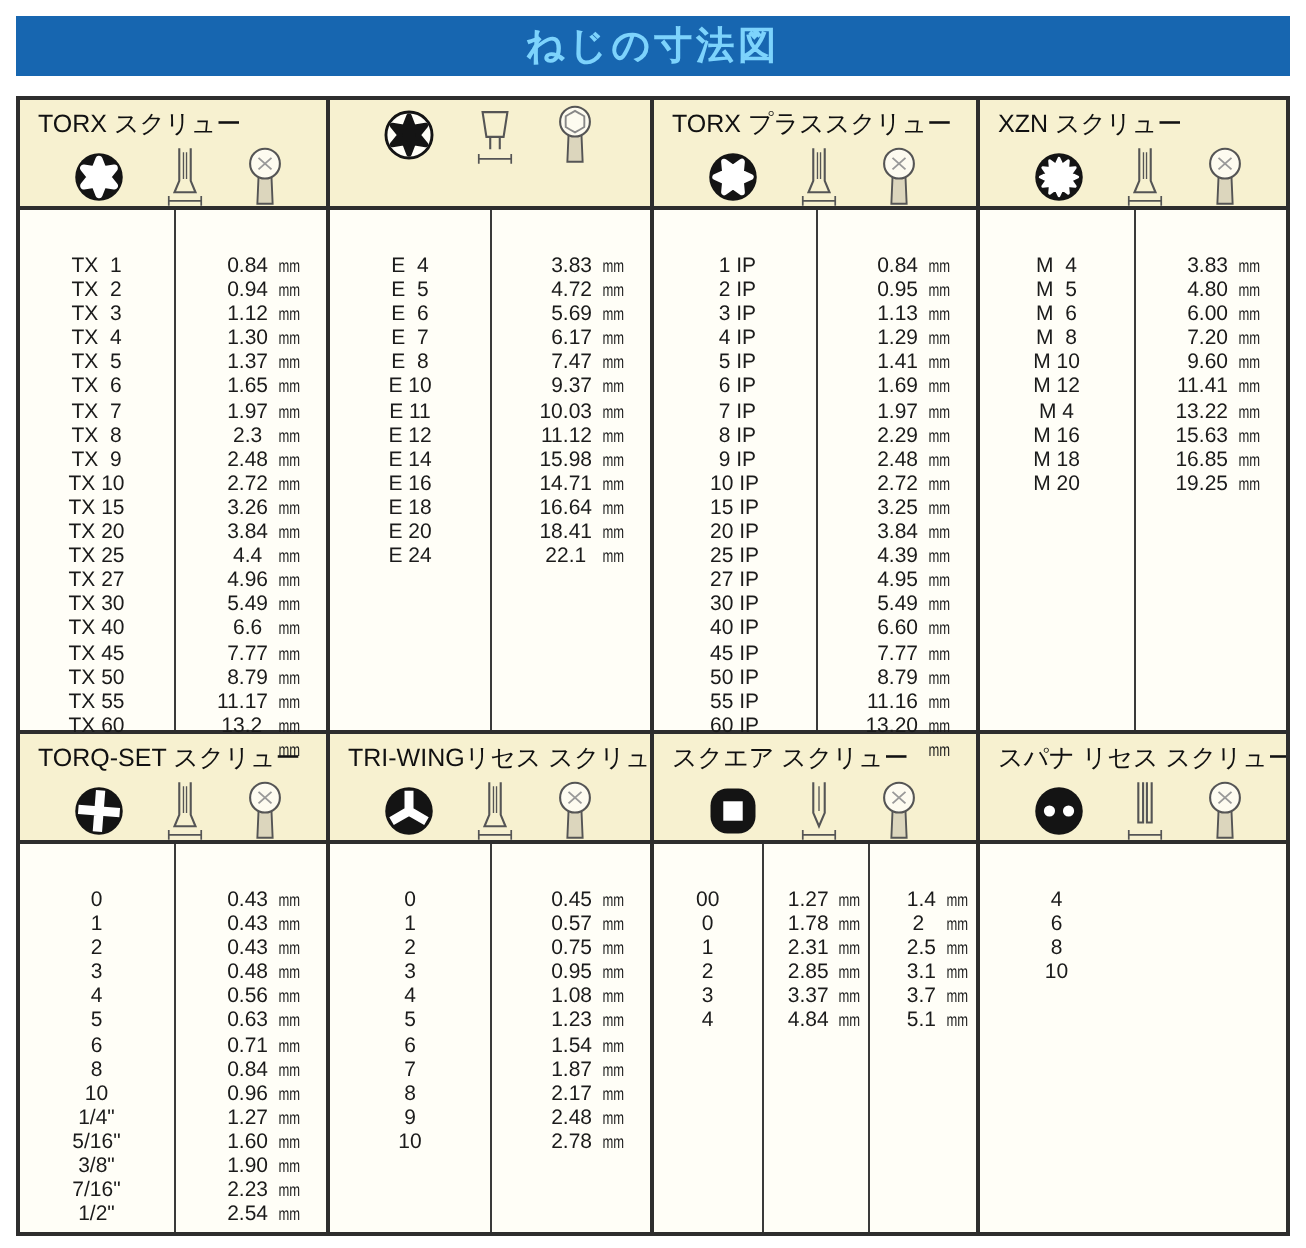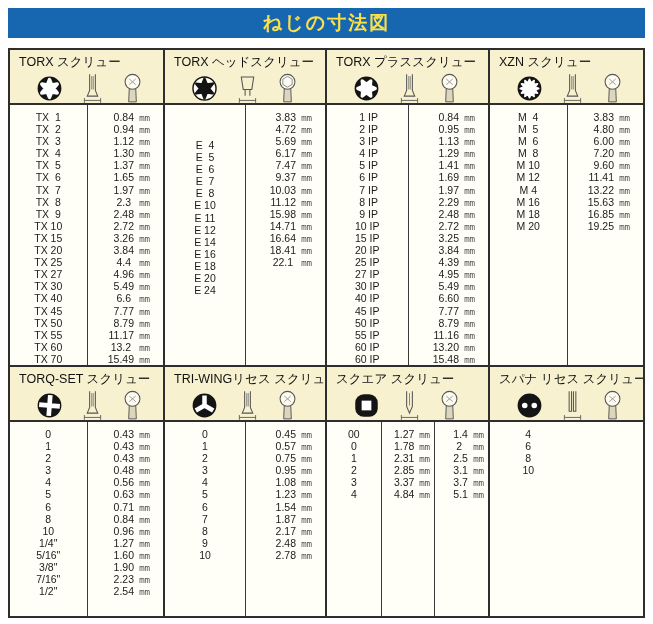--- a/index.html
+++ b/index.html
@@ -10,7 +10,7 @@
   }
   .titlebar{
     position:absolute;top:8px;left:8px;width:637px;height:30px;
-    background:#1766b0;color:#fde047;
+    background:#1766b0;color:#7dd3fc;
     display:flex;align-items:center;justify-content:center;
     font-size:19px;font-weight:bold;letter-spacing:2px;
   }

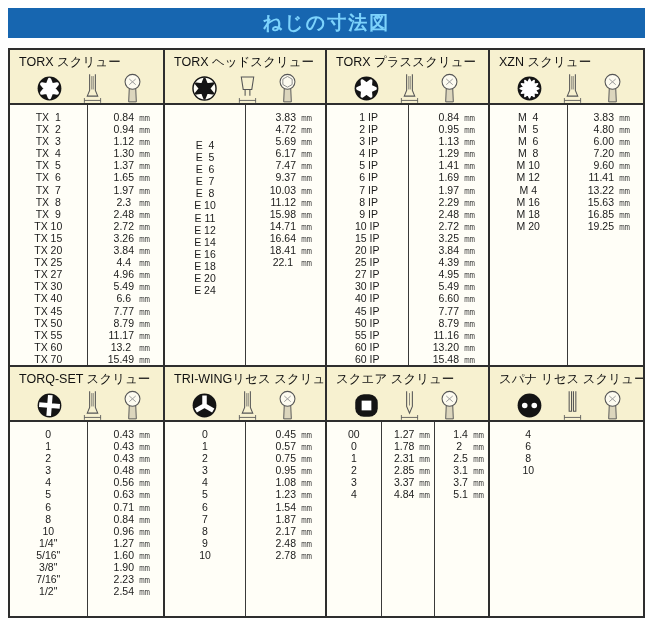--- a/index.html
+++ b/index.html
@@ -129,7 +129,6 @@
 
   <div class="sec top">
     <div class="band">
-      <div class="band-title">TORX ヘッドスクリュー</div>
       <div class="icons">
           <span>
             <svg width="27" height="27" viewBox="0 0 30 30">

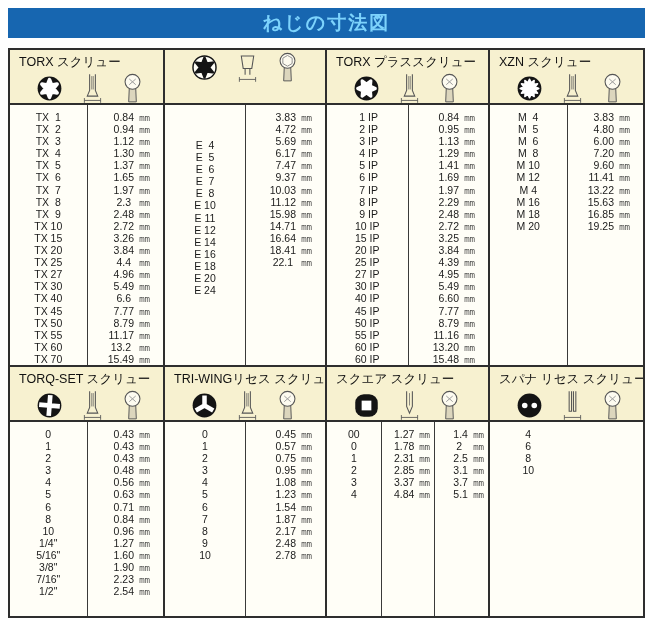--- a/index.html
+++ b/index.html
@@ -32,7 +32,7 @@
   .icons{display:flex;align-items:center;gap:19px;padding-left:26px;height:34px}
   .icons span{display:flex}
   .sbody{flex:1;display:flex;background:#fffef7;min-height:0}
-  .dcol{box-sizing:border-box;padding-top:6px}
+  .dcol{box-sizing:border-box;padding-top:22px}
   .vcol{border-left:1px solid #3a3a3a}
   .cell{height:12.1px;line-height:12.1px;font-size:10.5px;color:#1b1b1b}
   .scol .cell{text-align:center;white-space:pre}

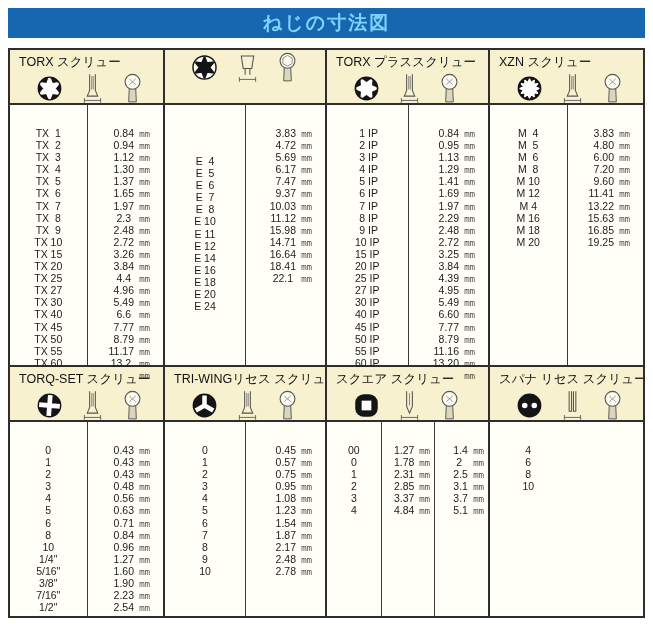--- a/index.html
+++ b/index.html
@@ -153,7 +153,7 @@
         </div>
     </div>
     <div class="sbody">
-        <div class="dcol scol" style="width: 50%; margin-top: 28px;">
+        <div class="dcol scol" style="width: 50%;">
           <div class="cell">E  4</div>
           <div class="cell">E  5</div>
           <div class="cell">E  6</div>

